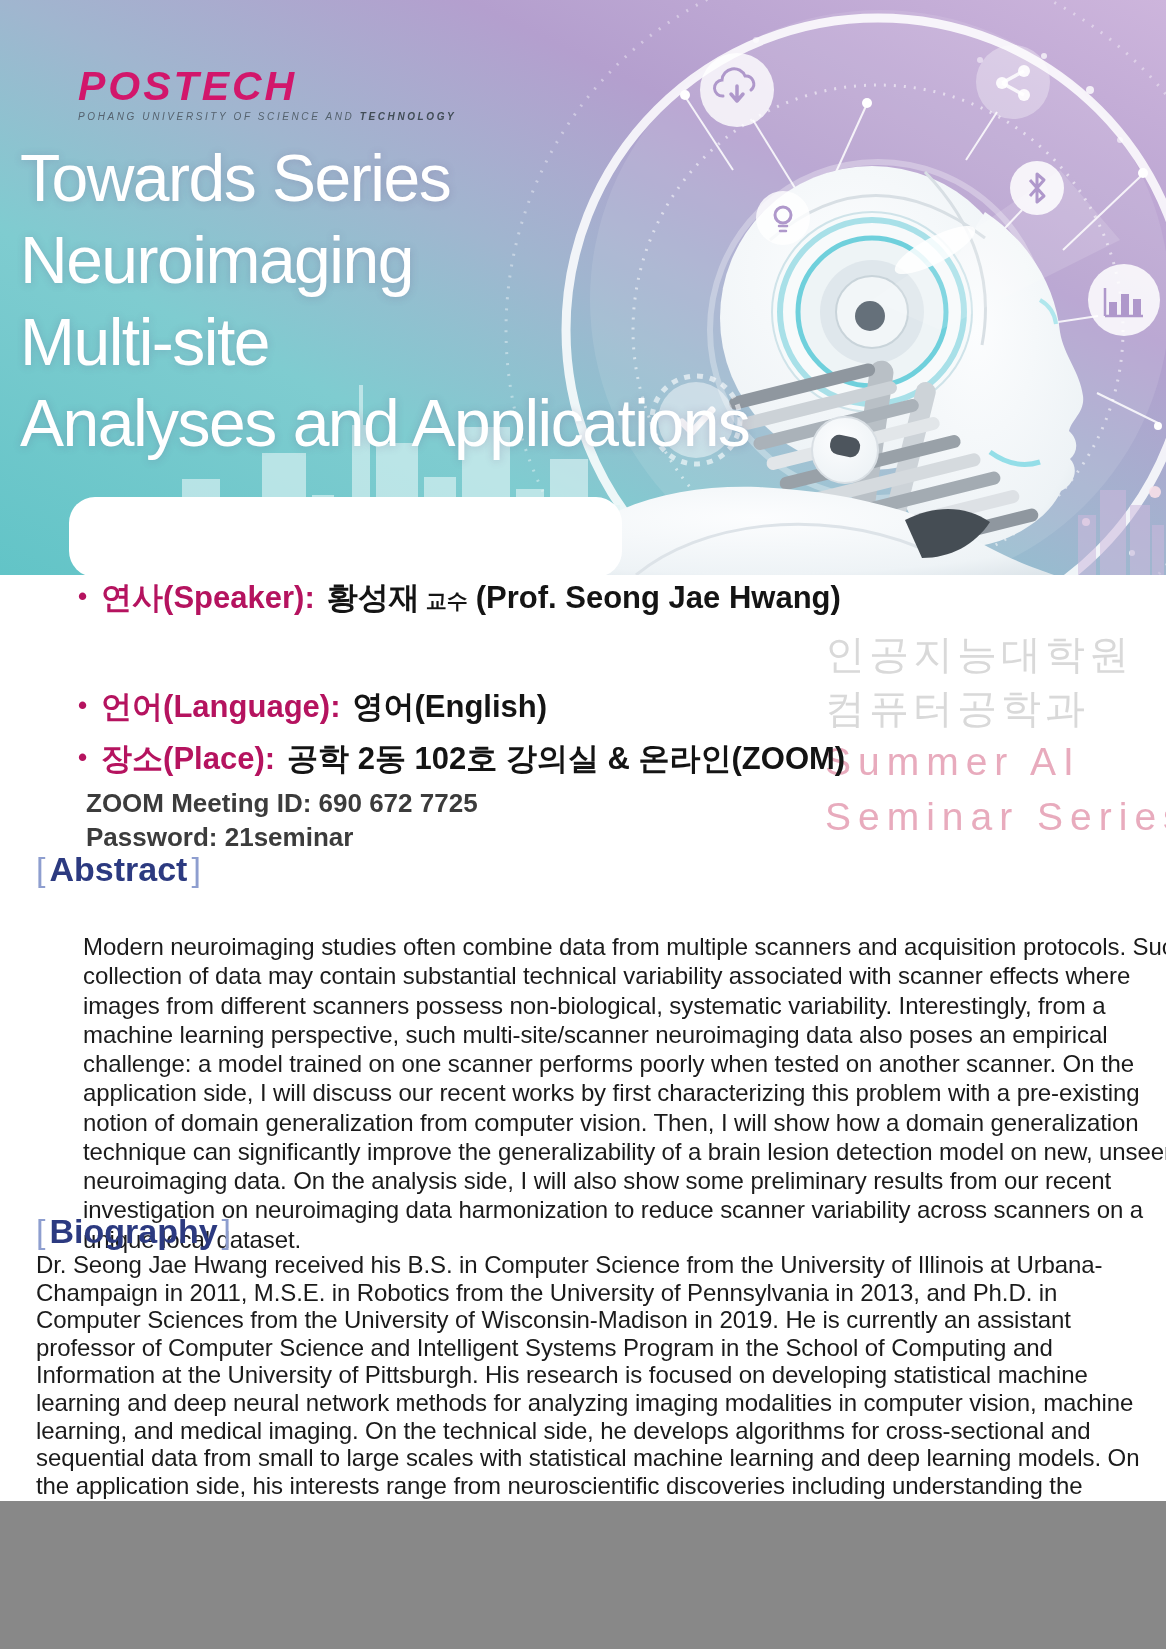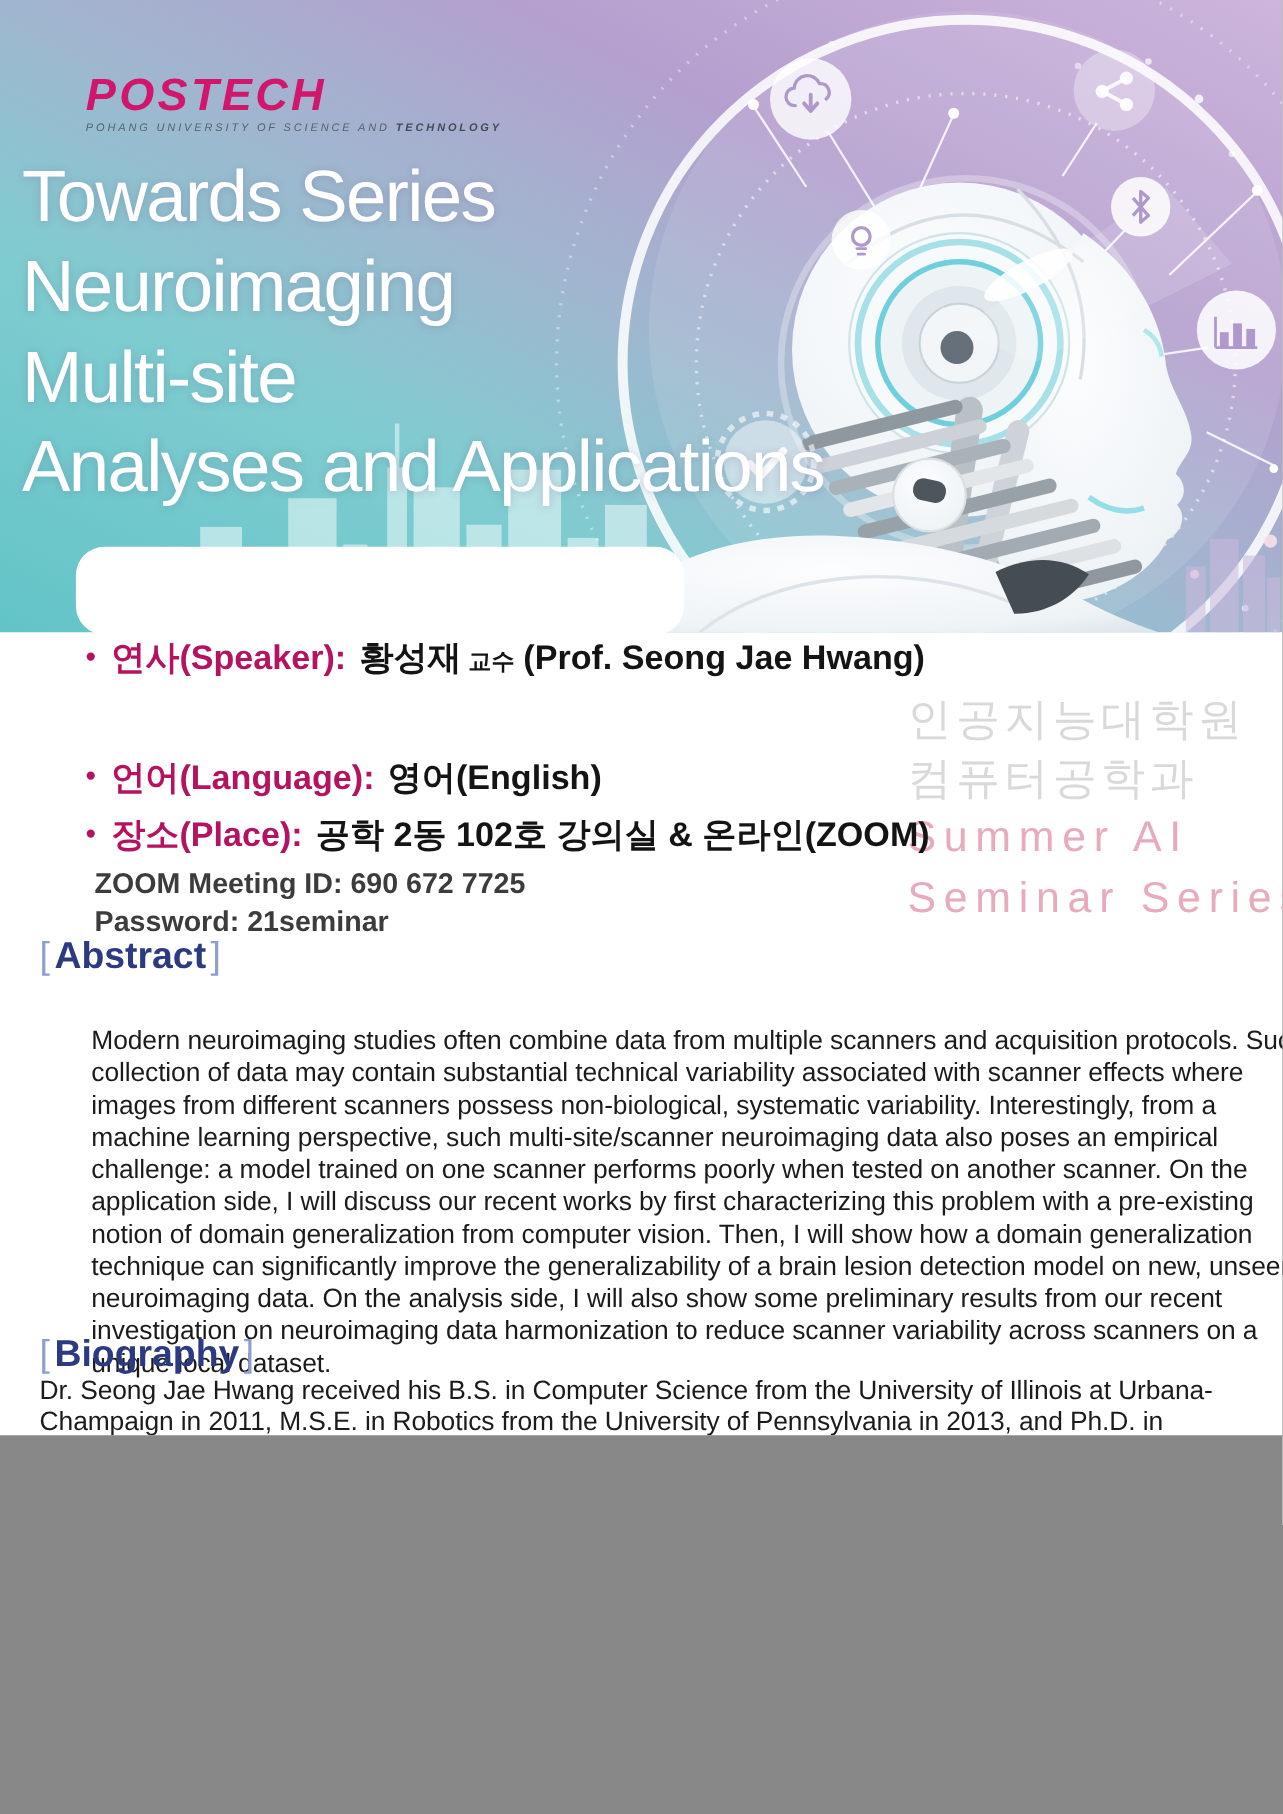--- a/index.html
+++ b/index.html
@@ -4,7 +4,7 @@
 <style>
   html,body{margin:0;padding:0;background:#888;}
   .poster{
-    position:relative;width:1166px;height:1305px;margin:0 auto;background:#ffffff;
+    position:relative;width:1166px;height:1501px;margin:0 auto;background:#ffffff;
     font-family:"Liberation Sans",sans-serif;overflow:hidden;
   }
   

